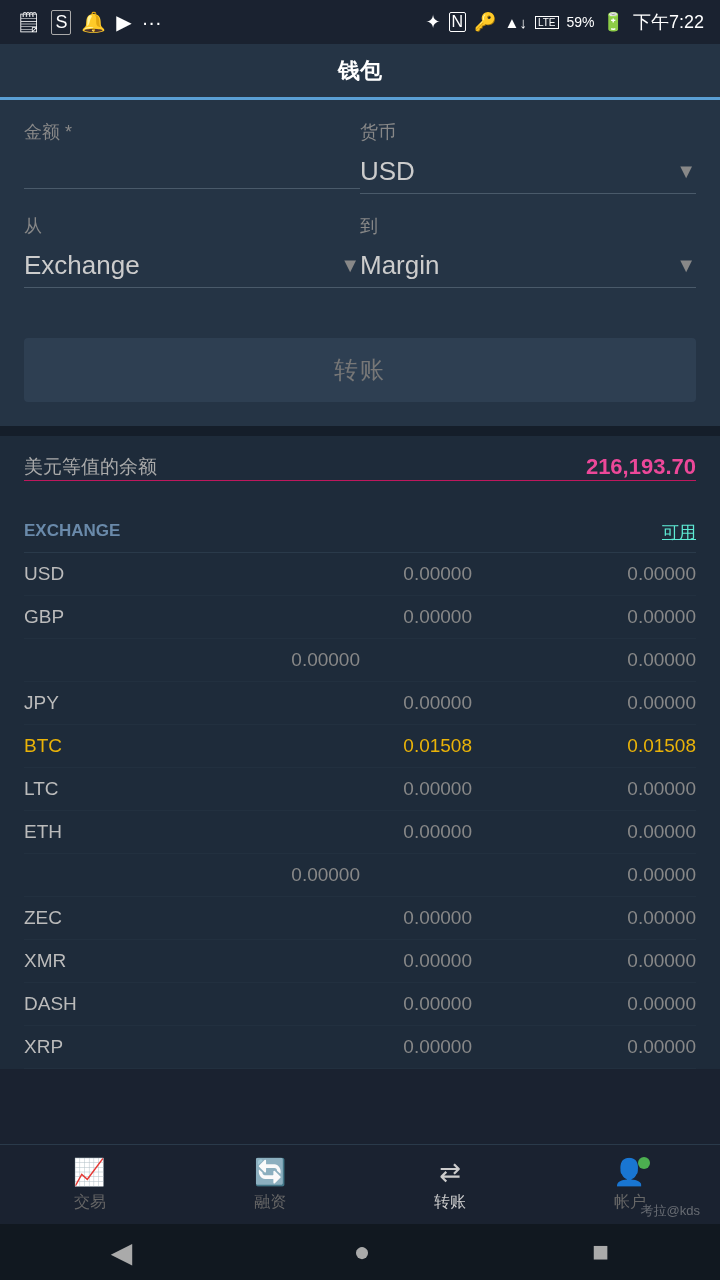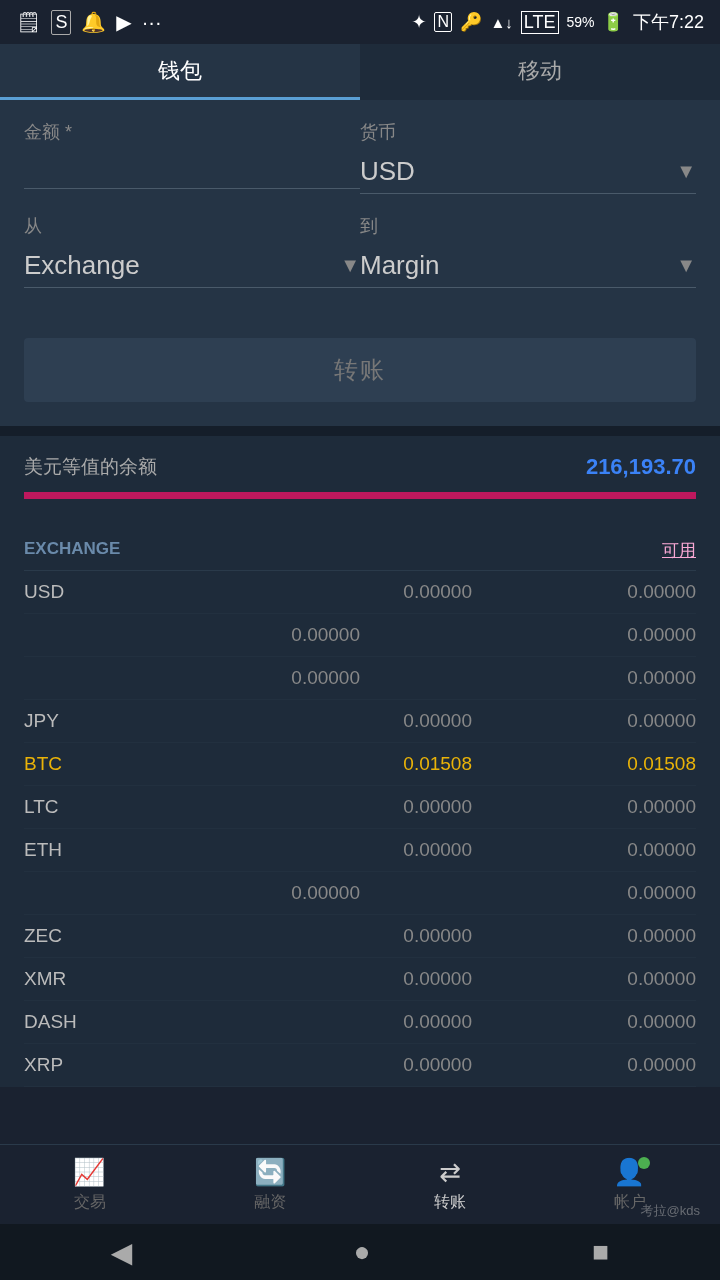--- a/index.html
+++ b/index.html
@@ -306,7 +306,7 @@
     <span style="font-size:16px;border:1px solid #fff;border-radius:2px;padding:0 2px;">N</span>
     <span>🔑</span>
     <span style="font-size:15px;">▲↓</span>
-    <span style="font-size:18px;border:1px solid #fff;padding:0 2px;">LTE</span>
+    <span style="font-size:10px;border:1px solid #fff;padding:0 2px;">LTE</span>
     <span style="font-size:14px;">59%</span>
     <span>🔋</span>
     <span style="font-size:18px;color:#fff;">下午7:22</span>

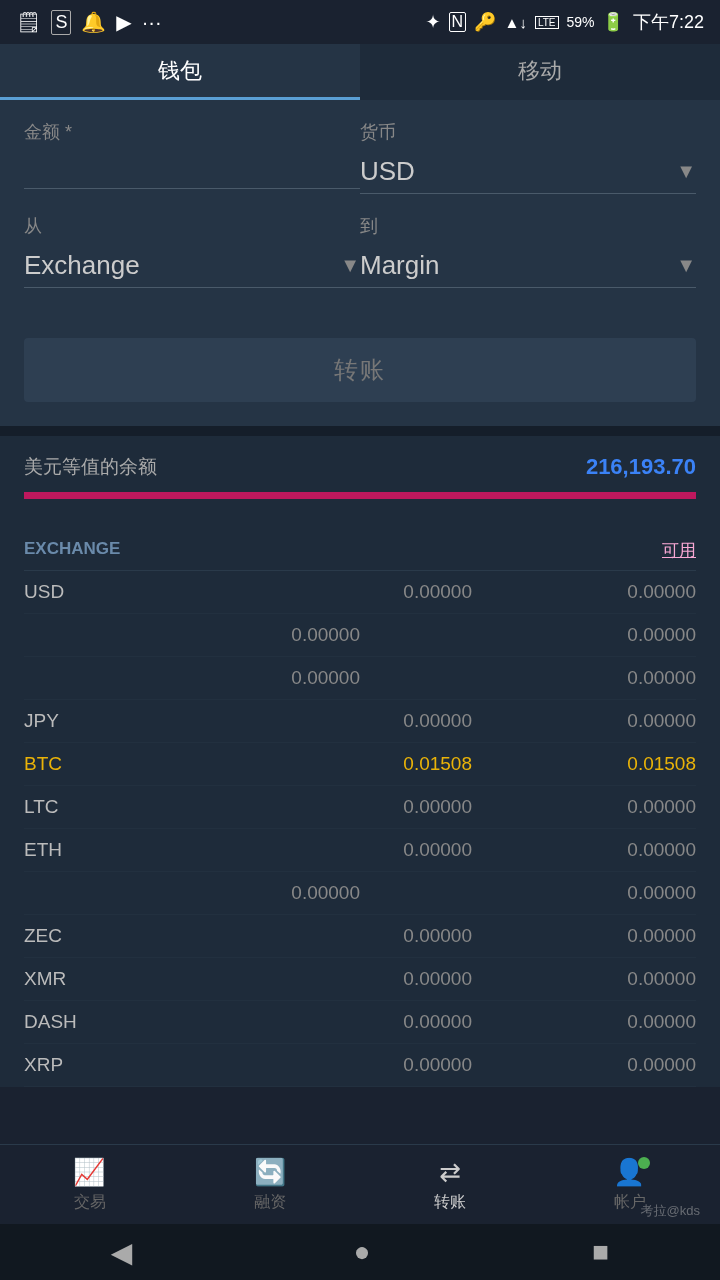--- a/index.html
+++ b/index.html
@@ -42,6 +42,7 @@
       color: #aaa;
       cursor: pointer;
       border-bottom: 3px solid transparent;
+      font-weight: bold;
     }
     .tab.active {
       color: #fff;

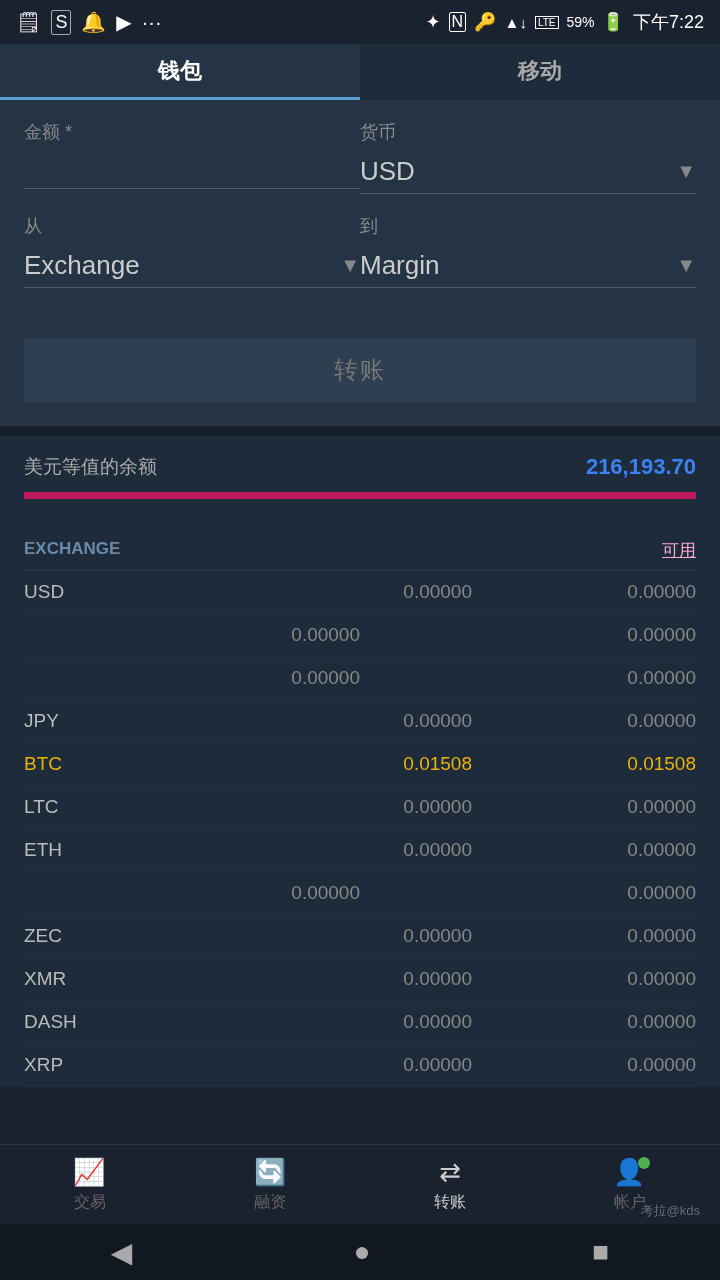--- a/index.html
+++ b/index.html
@@ -318,9 +318,6 @@
   <div class="tab active">
     <span>钱包</span>
   </div>
-  <div class="tab">
-    <span>移动</span>
-  </div>
 </div>
 
 <div class="form-section">

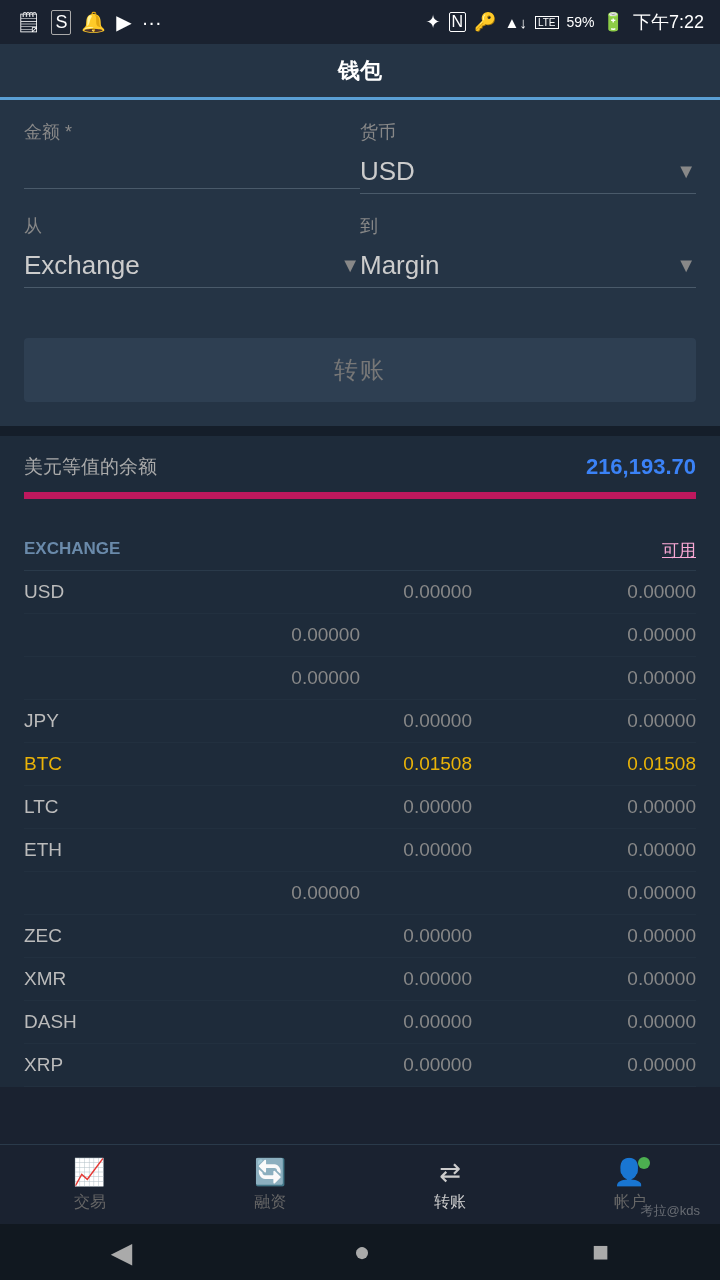--- a/index.html
+++ b/index.html
@@ -137,8 +137,7 @@
       display: flex;
       justify-content: space-between;
       align-items: flex-start;
-      border-bottom: 7px solid #be185d;
-      padding-bottom: 12px;
+      border-bottom: 1px solid #be185d;
       margin-bottom: 12px;
     }
 

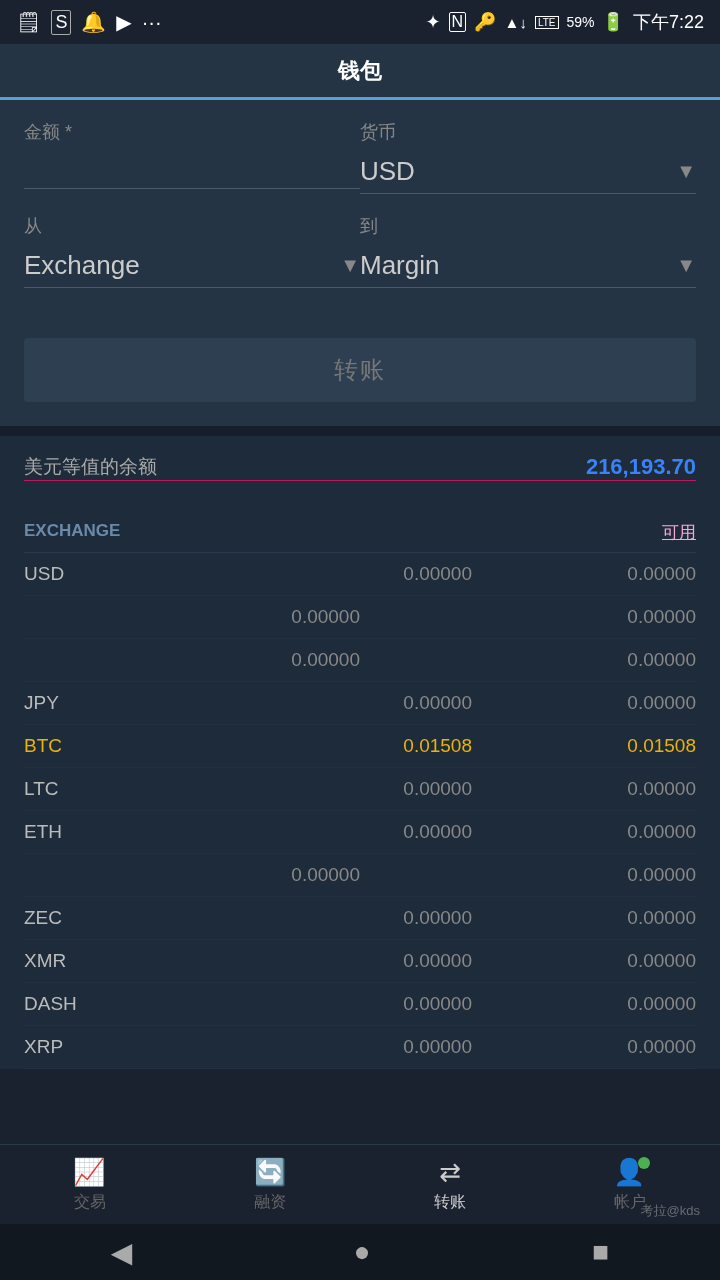--- a/index.html
+++ b/index.html
@@ -148,7 +148,7 @@
 
     .balance-value {
       font-size: 22px;
-      color: #3b82f6;
+      color: #ec4899;
       font-weight: bold;
     }
 

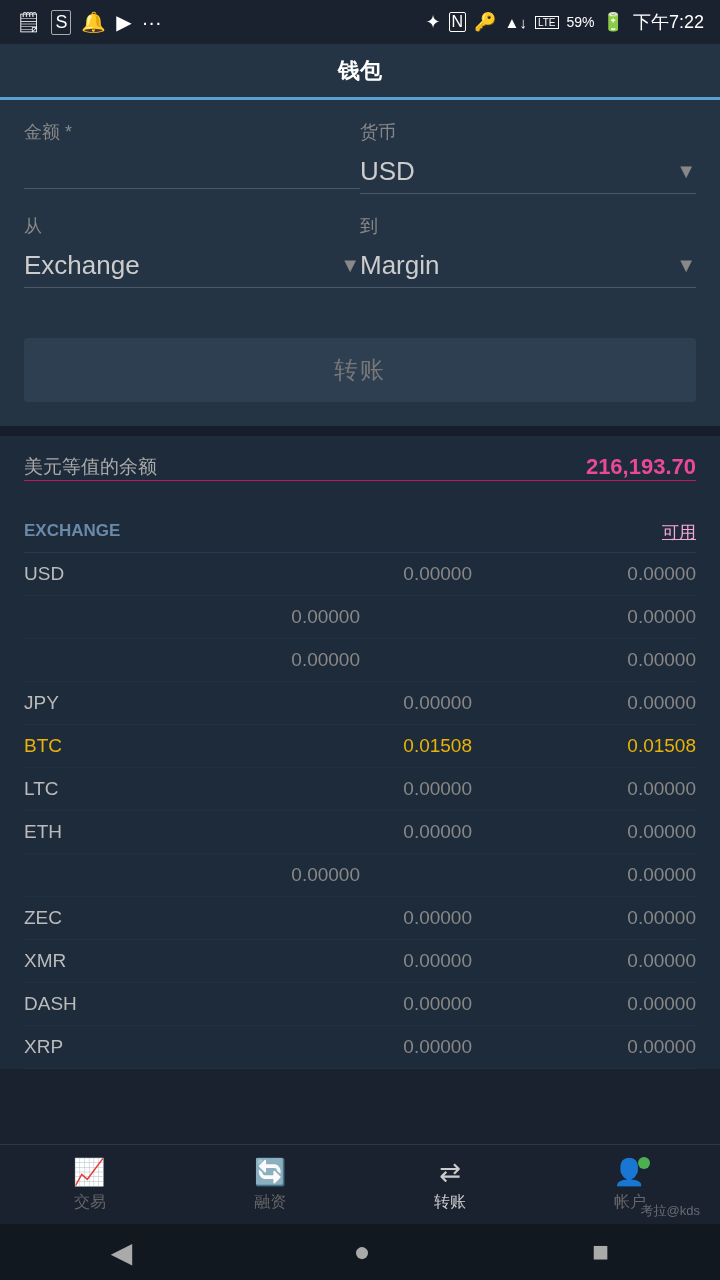--- a/index.html
+++ b/index.html
@@ -184,7 +184,7 @@
       flex: 2;
       text-align: right;
       font-size: 17px;
-      color: #f9a8d4;
+      color: #5eead4;
       text-decoration: underline;
     }
 

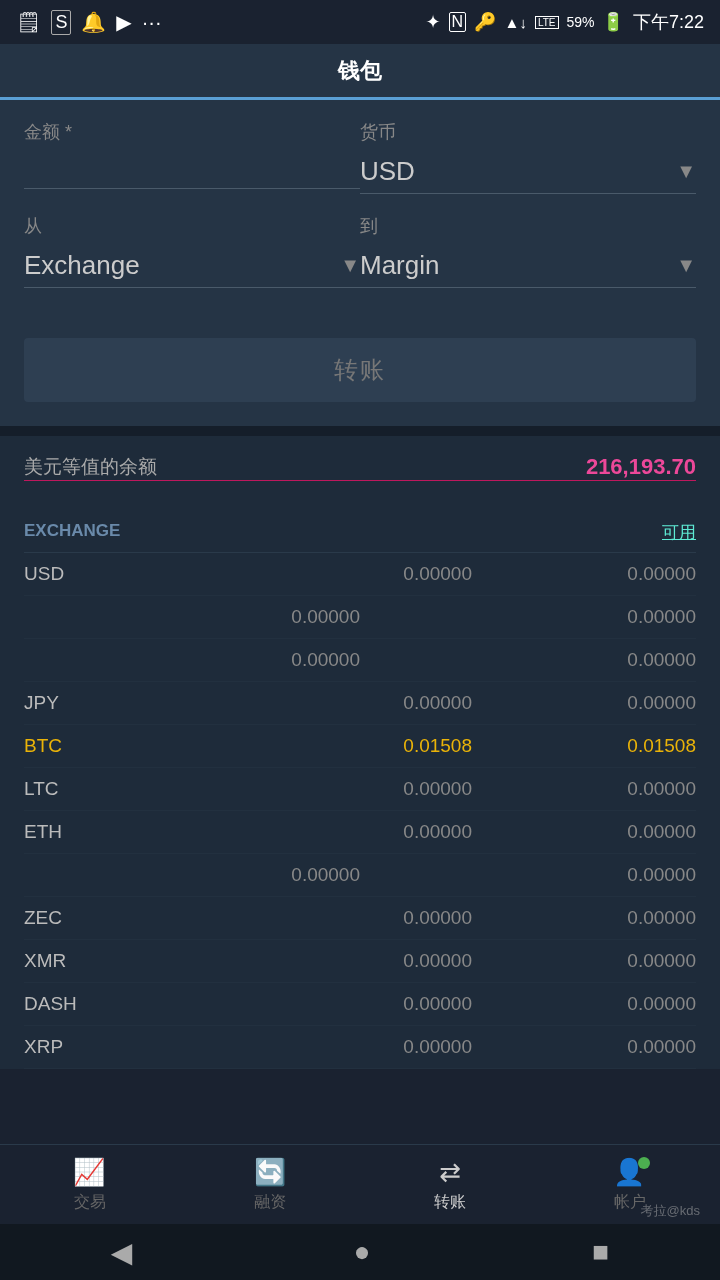--- a/index.html
+++ b/index.html
@@ -387,6 +387,7 @@
         <span class="cell-avail">0.00000</span>
       </div>
       <div class="table-row">
+        <span class="cell-name">GBP</span>
         <span class="cell-total">0.00000</span>
         <span class="cell-avail">0.00000</span>
       </div>

